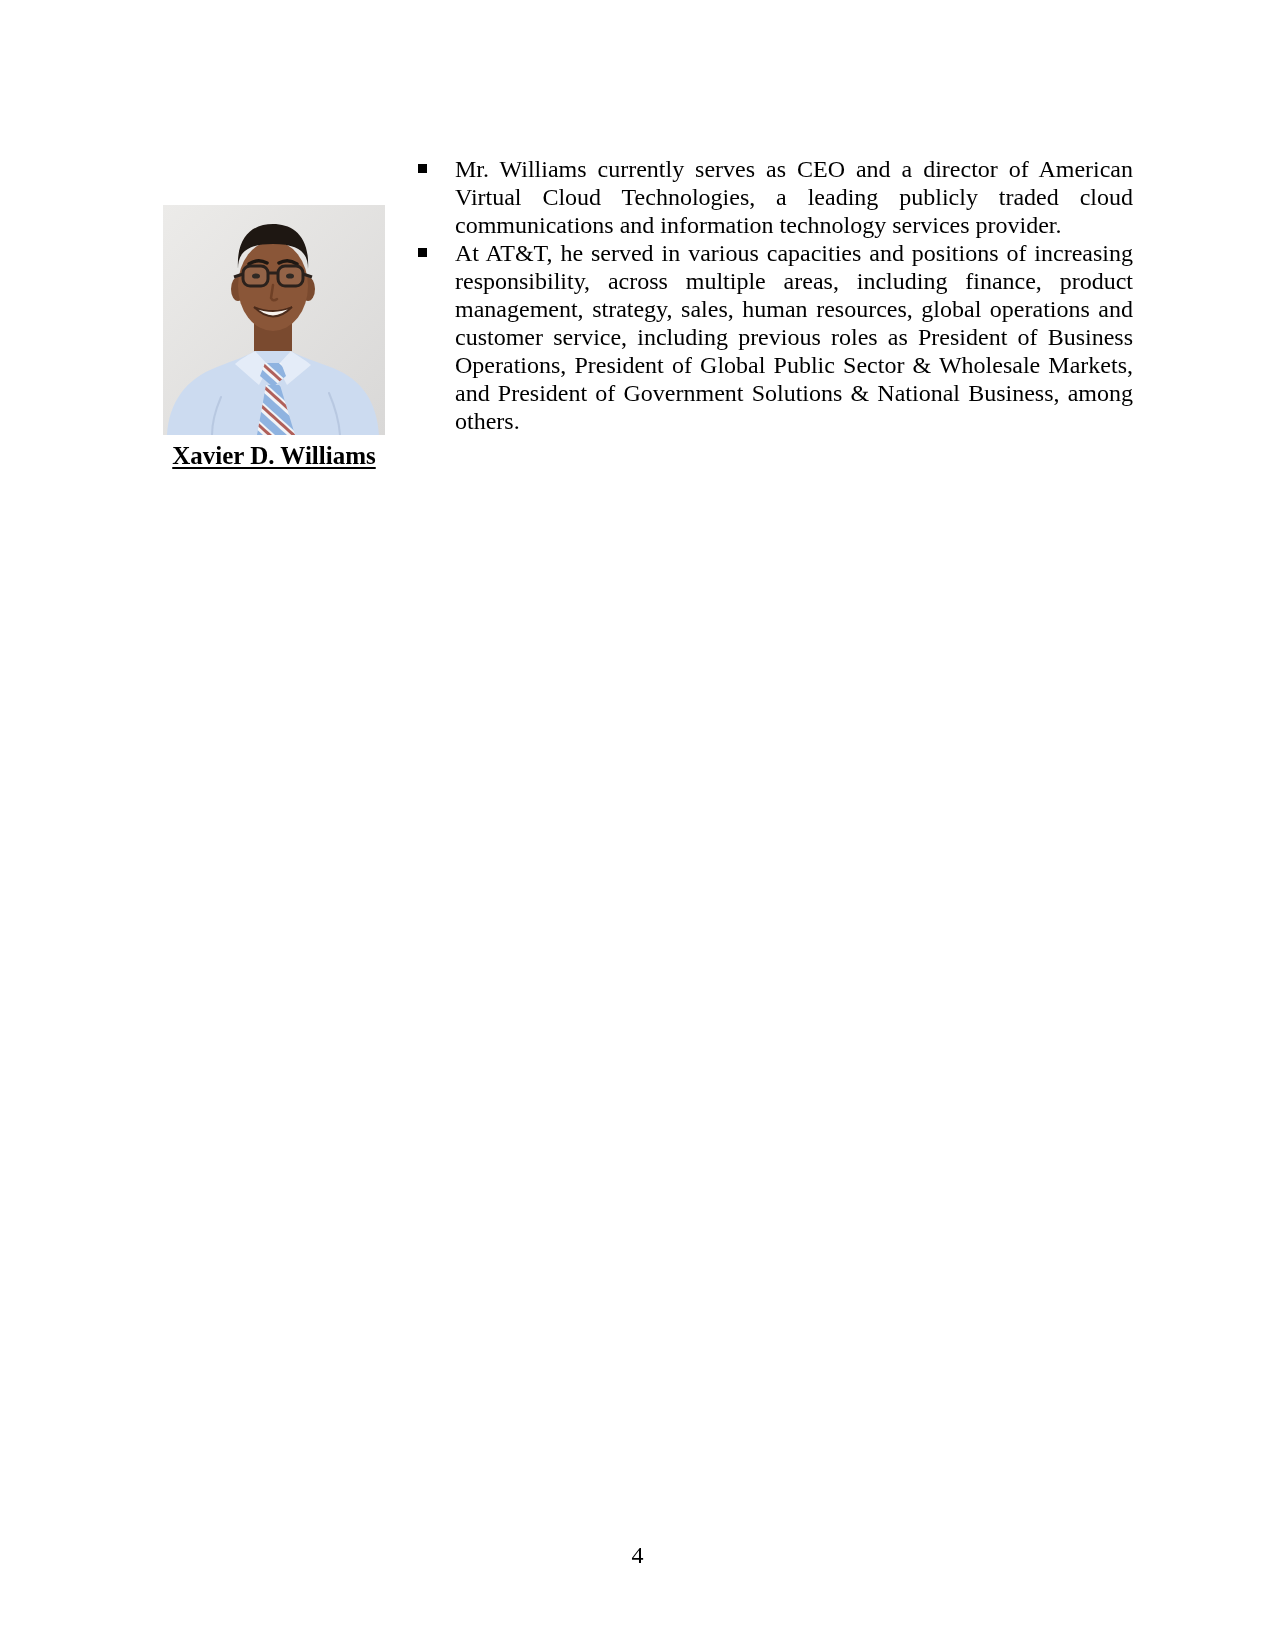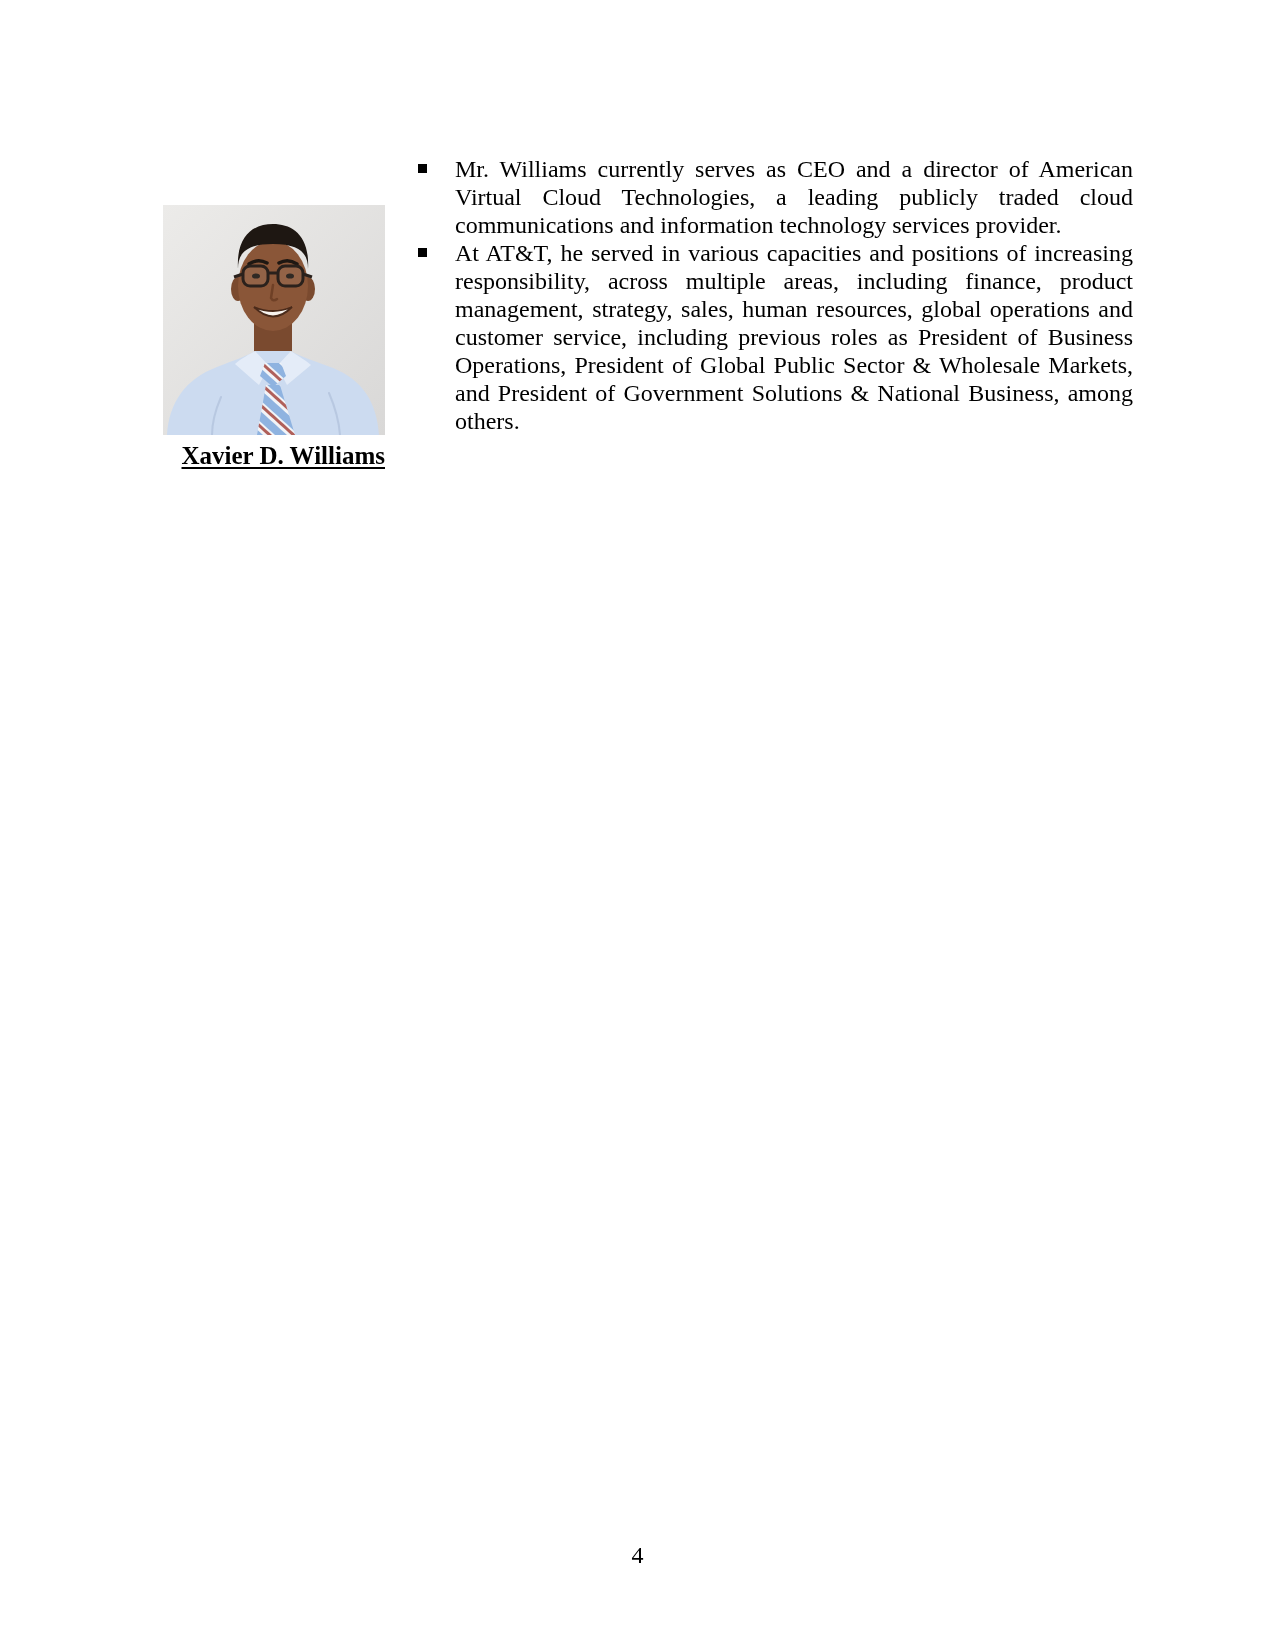--- a/index.html
+++ b/index.html
@@ -24,7 +24,7 @@
     top: 205px;
     width: 222px;
     margin: 0;
-    text-align: right;
+    text-align: center;
   }
   .photo-frame {
     width: 222px;

